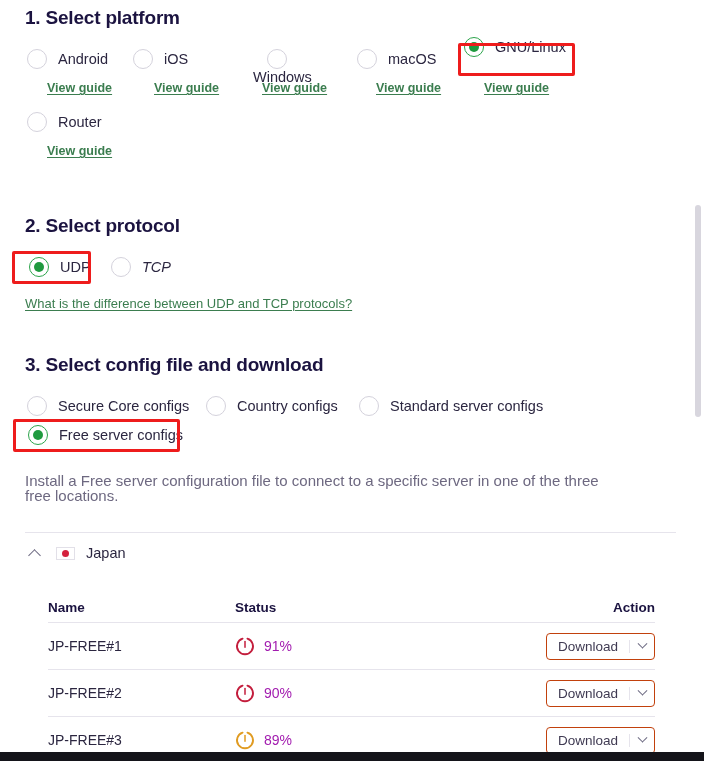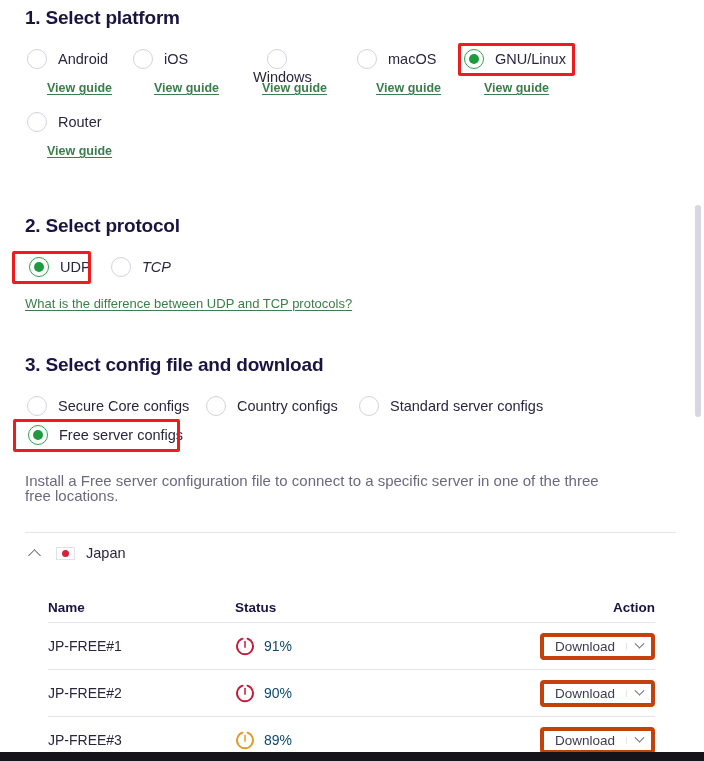--- a/index.html
+++ b/index.html
@@ -270,7 +270,7 @@
     <span class="rb"></span>
     <span class="rb-label">macOS</span>
   </div>
-  <div class="radio-opt" style="left:464px; top:49px;text-align:right;">
+  <div class="radio-opt" style="left:464px; top:37px;text-align:right;">
     <span class="rb sel"></span>
     <span class="rb-label">GNU/Linux</span>
   </div>

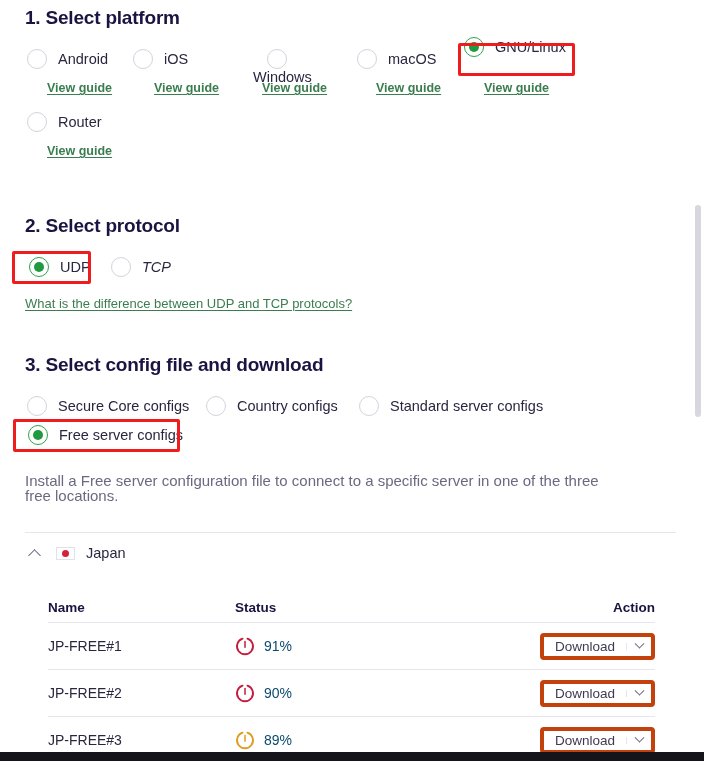--- a/index.html
+++ b/index.html
@@ -184,7 +184,7 @@
     margin-right: 9px;
   }
   .gauge svg { display: block; }
-  .pct { font-size: 14px; color: #0c4a6e; }
+  .pct { font-size: 14px; color: #a21caf; }
 
   
   .dl-btn {

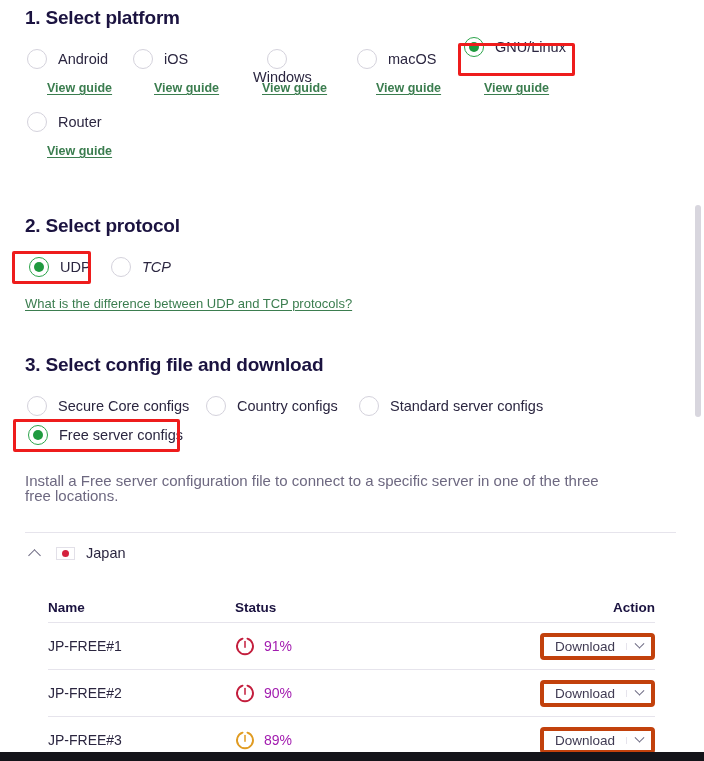--- a/index.html
+++ b/index.html
@@ -191,7 +191,7 @@
     display: flex;
     align-items: stretch;
     height: 27px;
-    border: 4px solid #c2410c;
+    border: 1px solid #c2410c;
     border-radius: 4px;
     background: #ffffff;
     cursor: pointer;

